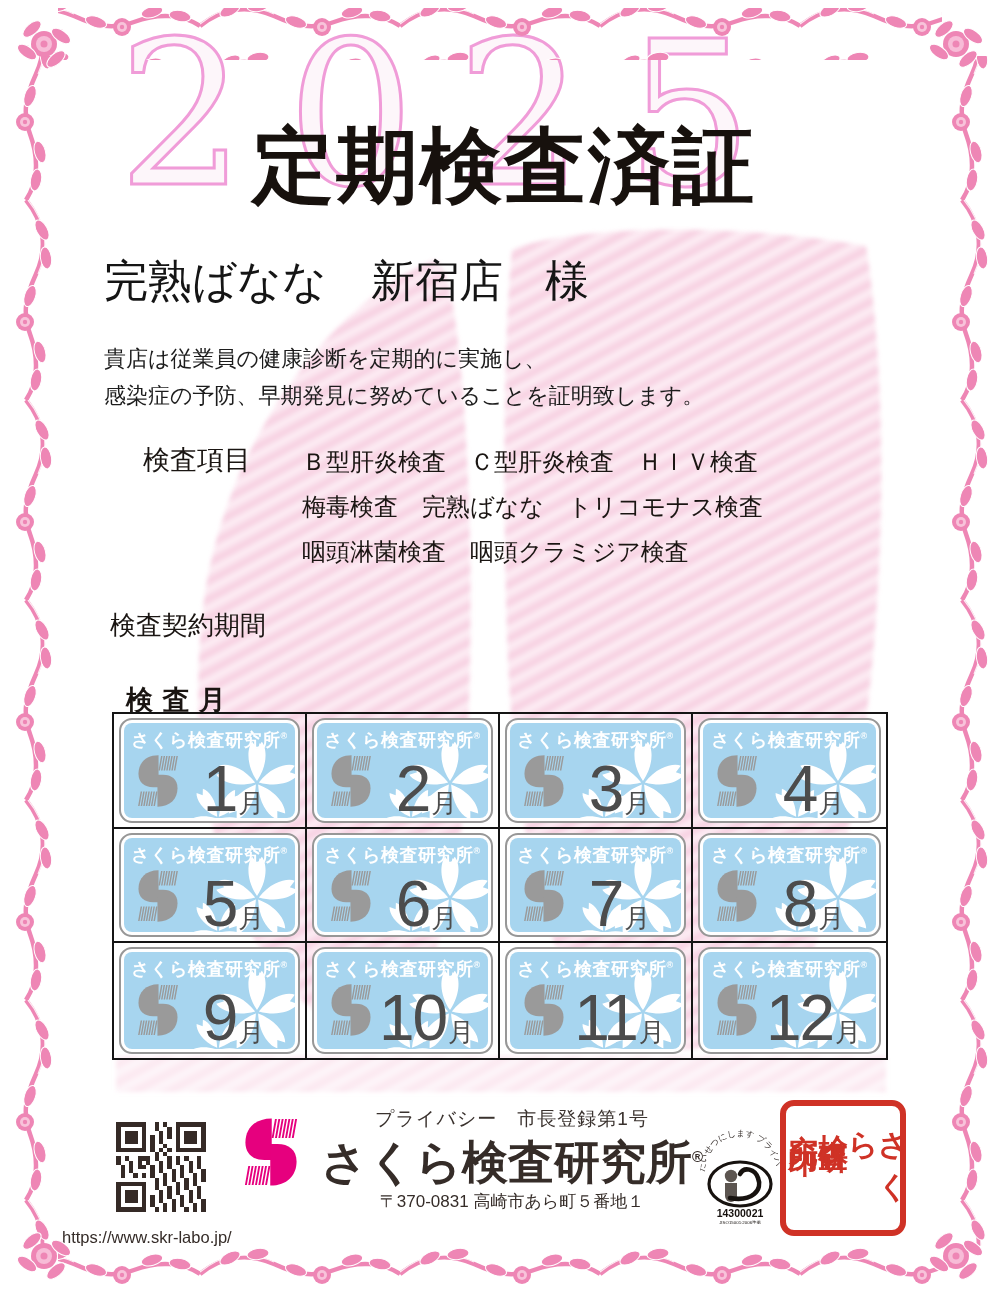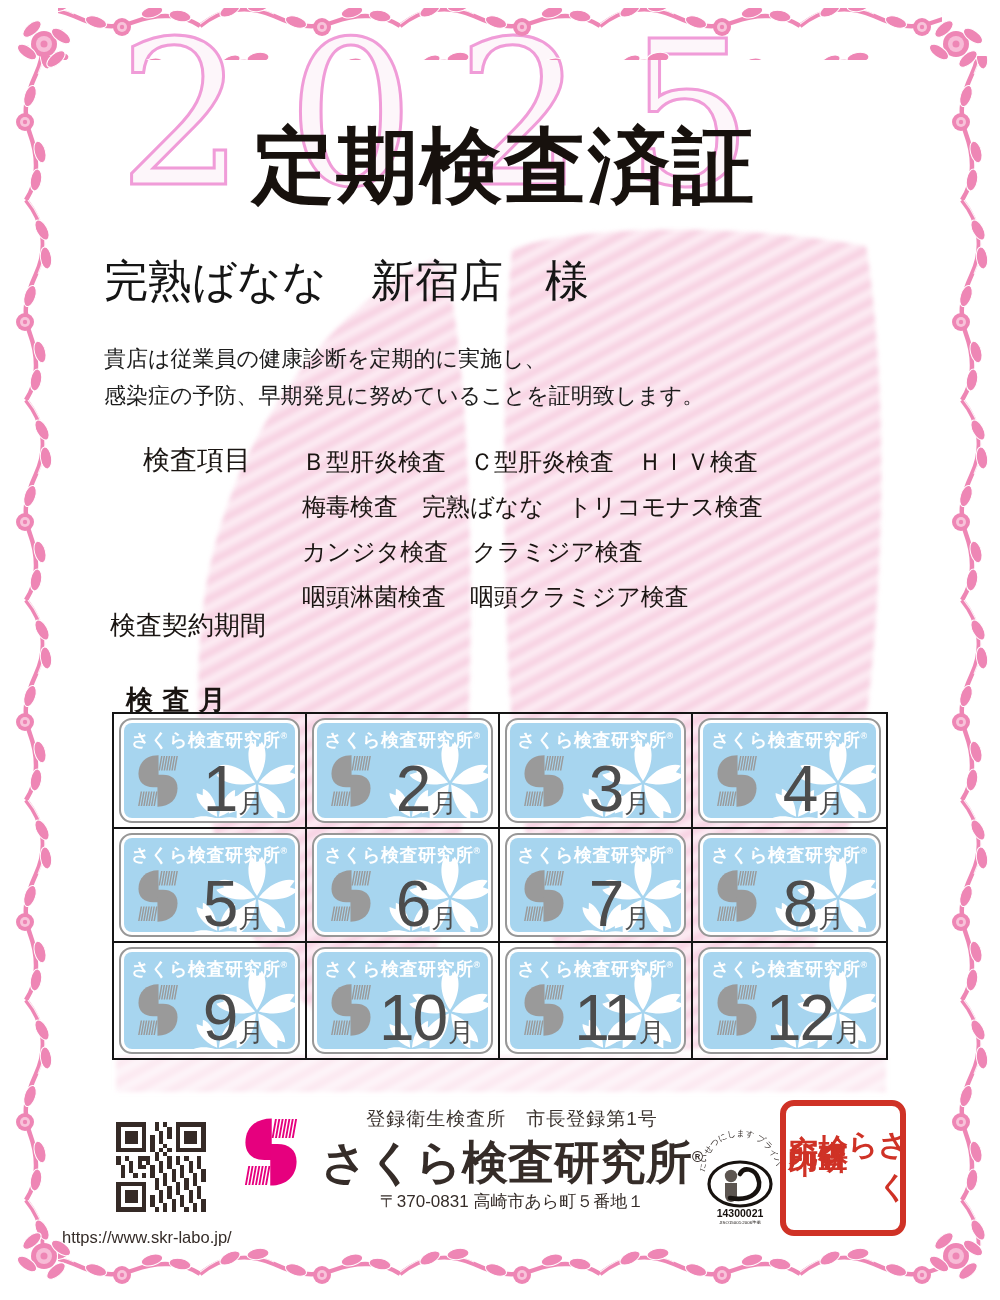--- a/index.html
+++ b/index.html
@@ -166,7 +166,6 @@
   <div class="items-rows serif">
     <div>Ｂ型肝炎検査　Ｃ型肝炎検査　ＨＩＶ検査</div>
     <div>梅毒検査　完熟ばなな　トリコモナス検査</div>
-    <div>カンジタ検査　クラミジア検査</div>
     <div>咽頭淋菌検査　咽頭クラミジア検査</div>
   </div>
 

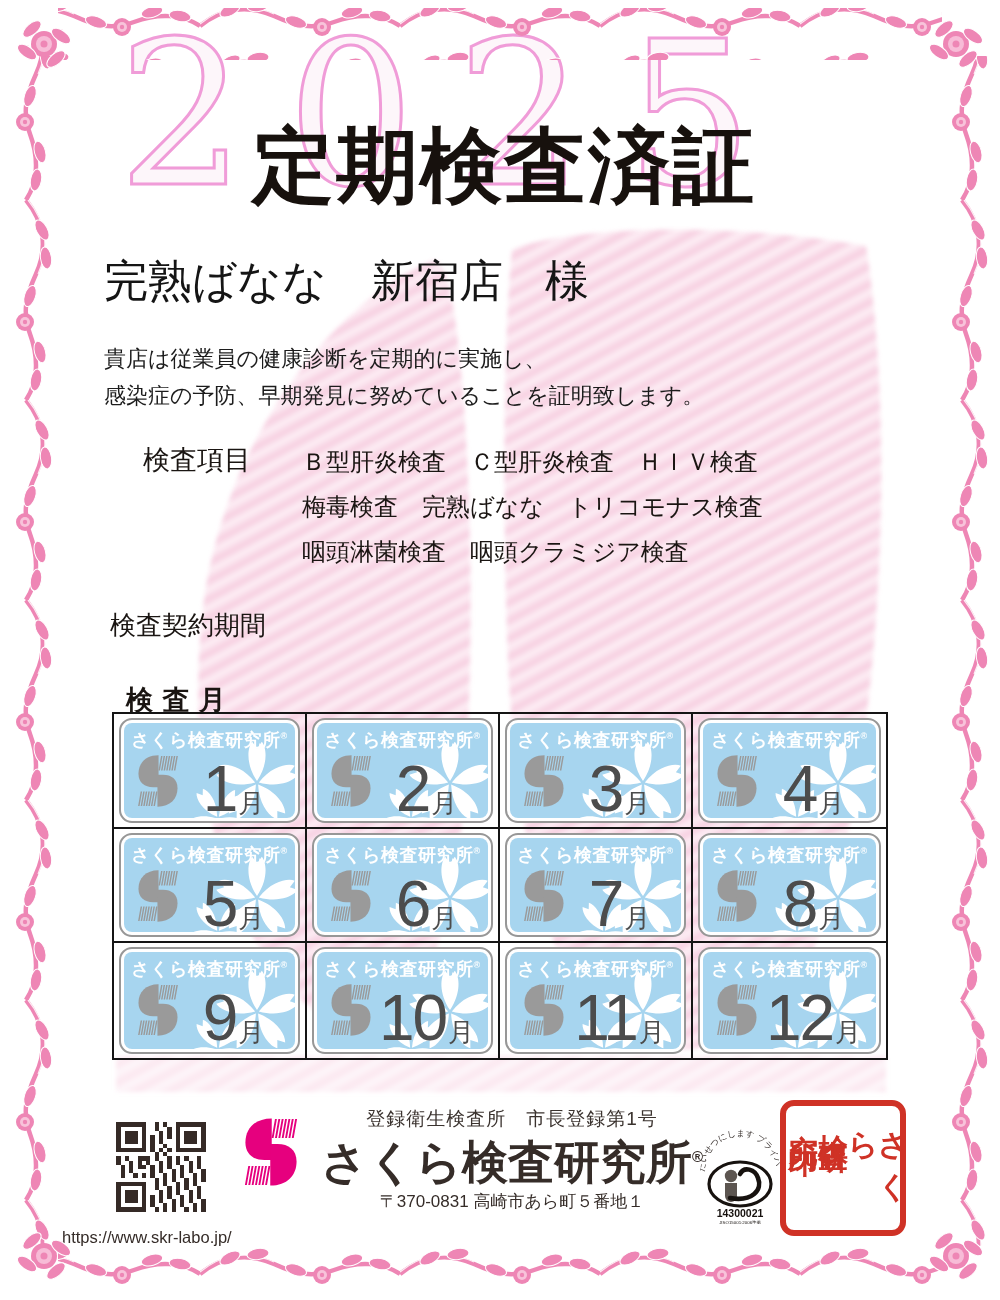--- a/index.html
+++ b/index.html
@@ -559,7 +559,7 @@
       <use href="#smark"></use>
     </svg>
 
-  <div class="reg-line">登録衛生検査所　市長登録第1号</div>
+  <div class="reg-line">プライバシー　市長登録第1号</div>
   <div class="company">
     <span>さくら検査研究所</span><span class="reg">®</span>
   </div>

